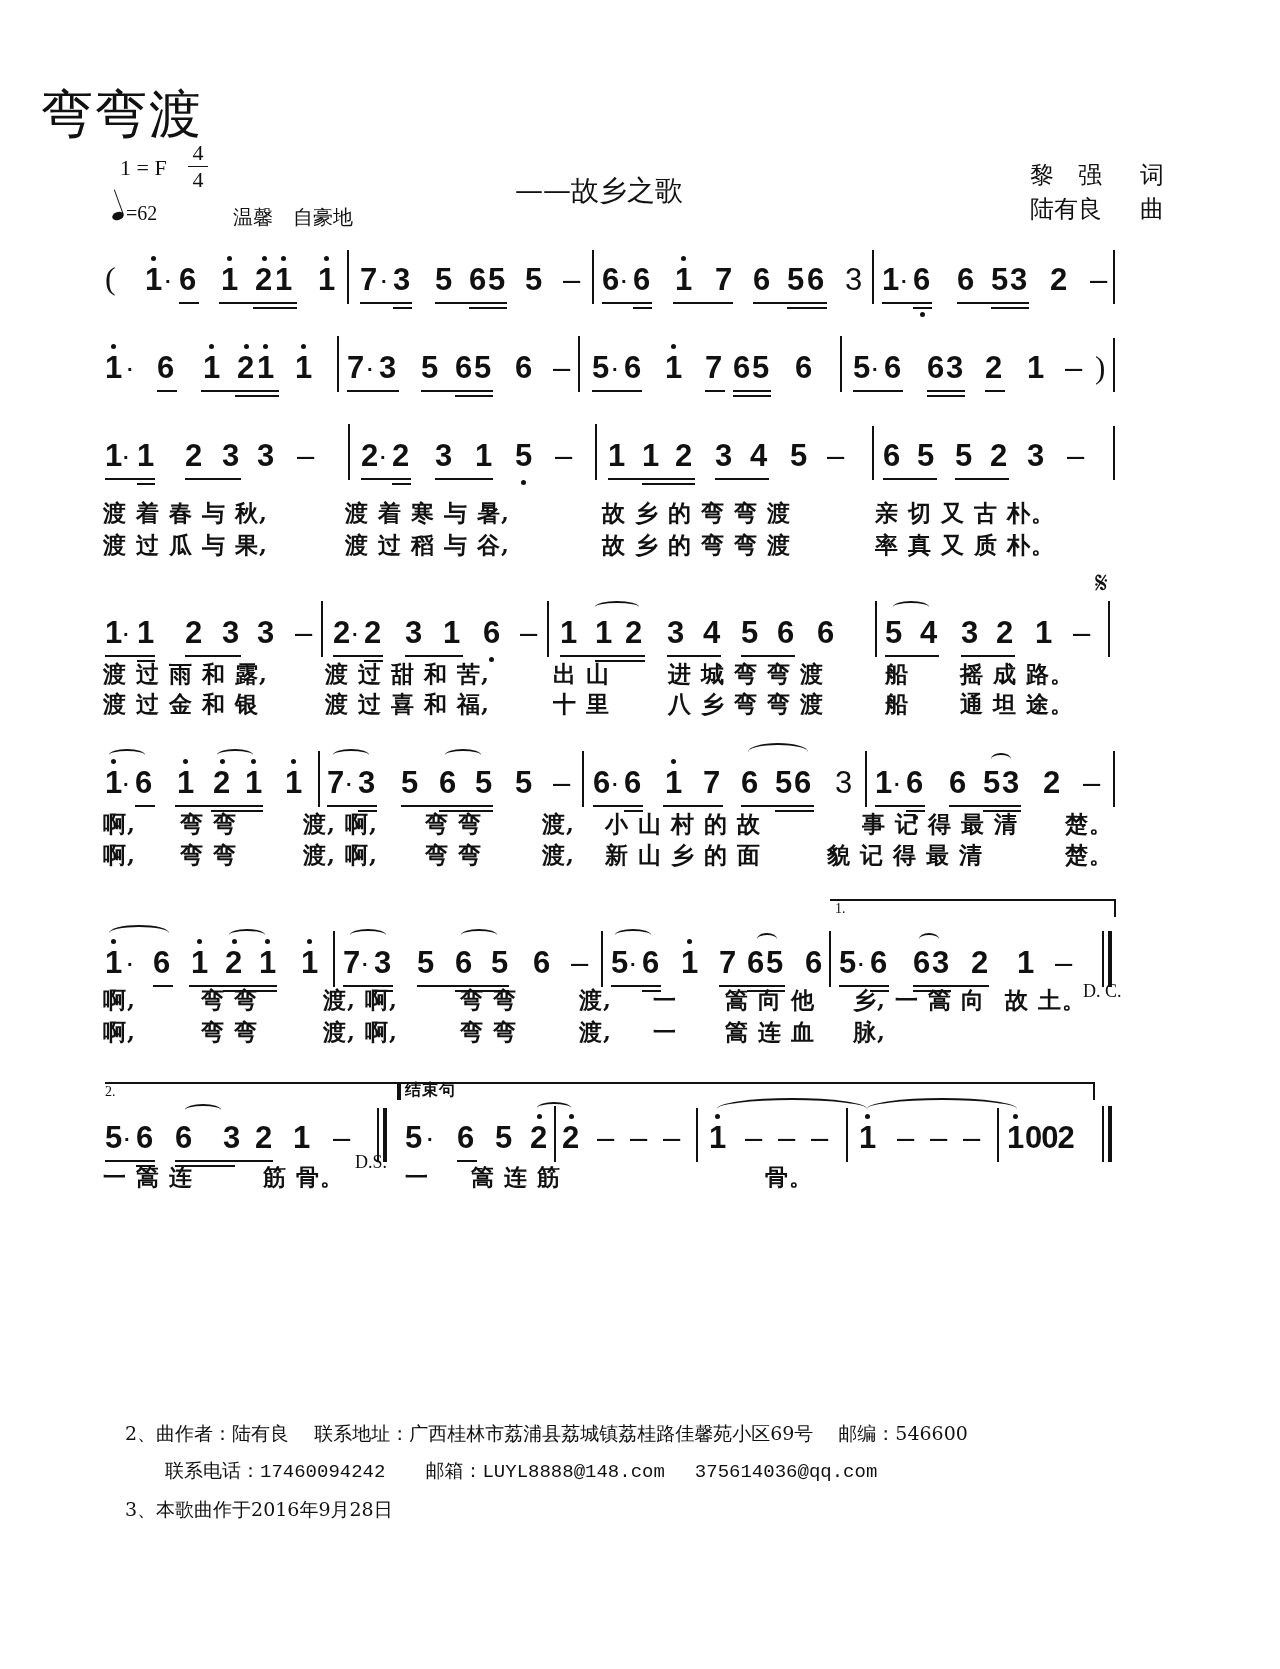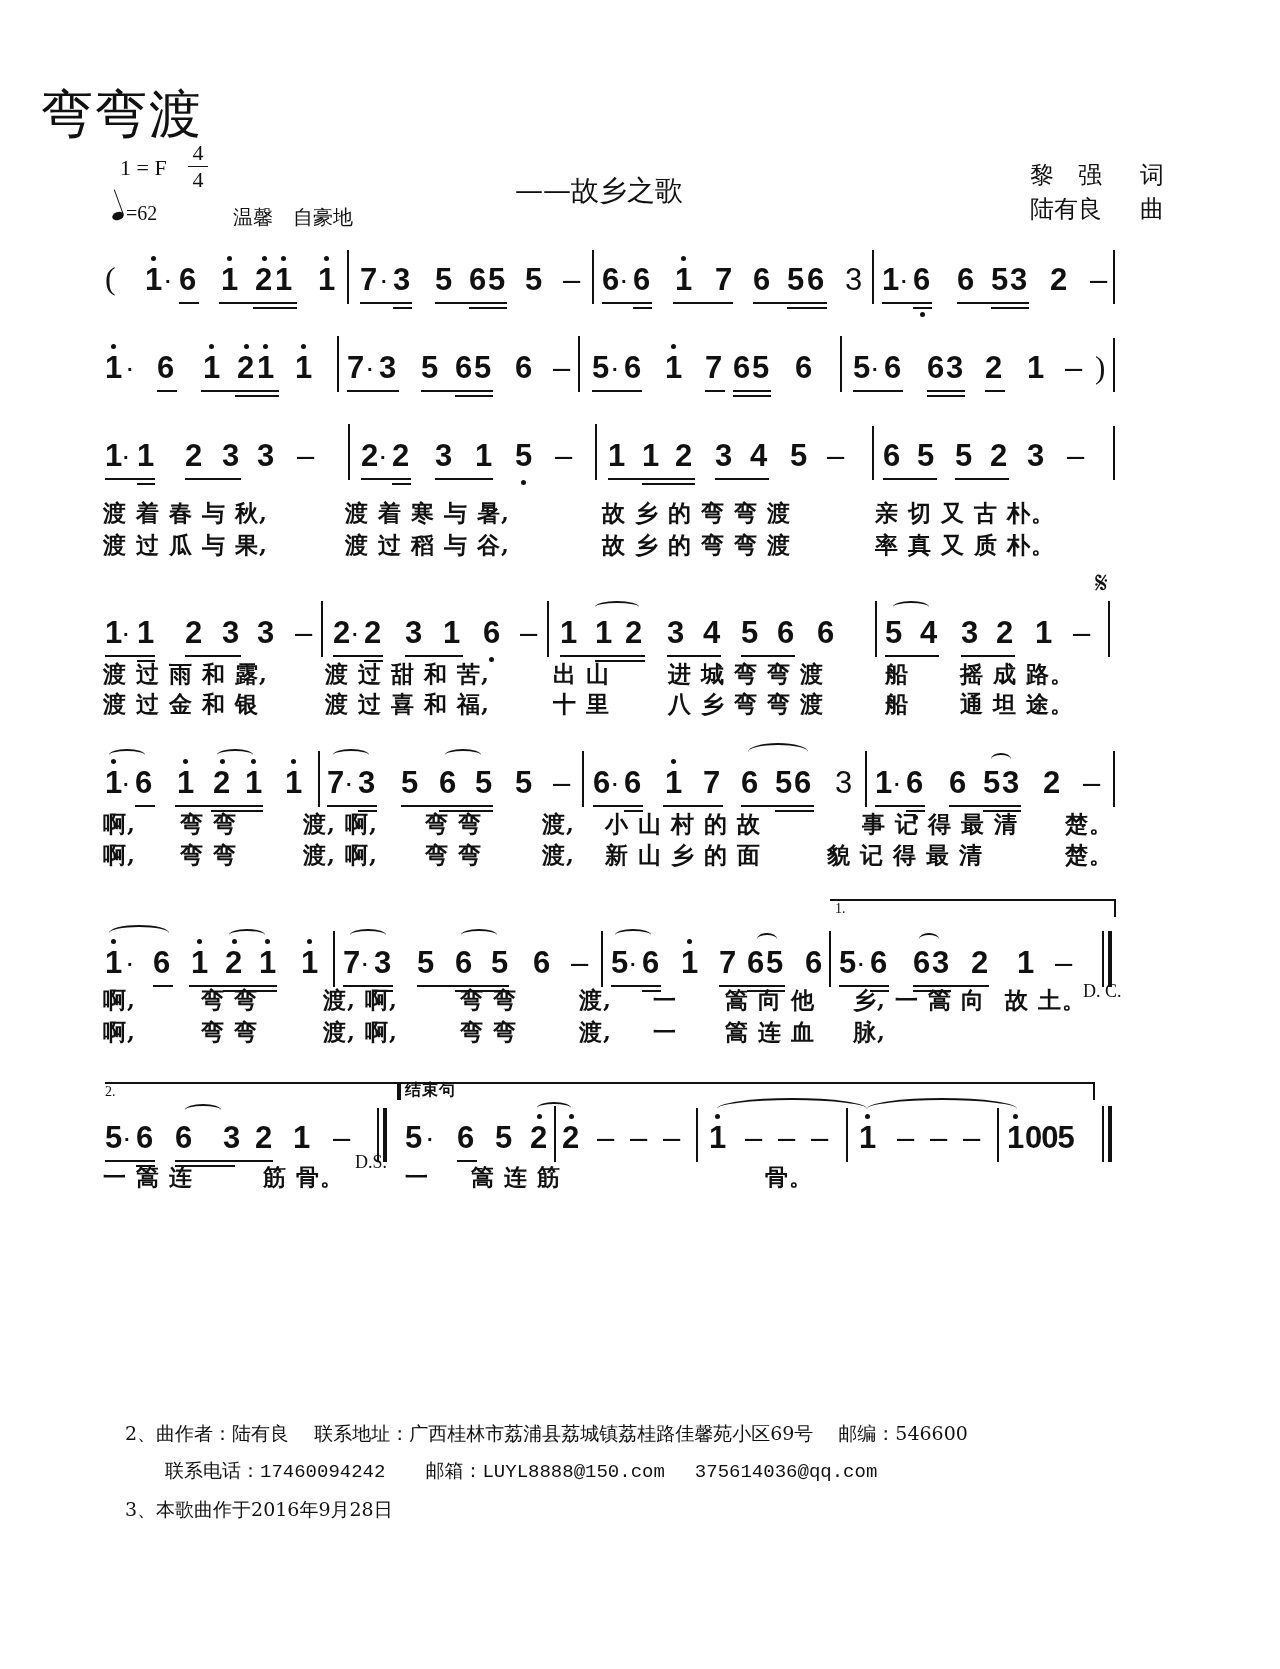--- a/index.html
+++ b/index.html
@@ -519,7 +519,7 @@
   <span class="bl" style="left:892px;top:-12px;height:54px"></span>
   <span class="n" style="left:902px">1</span>
     <span class="dot" style="left:908px;top:-6px"></span>
-  <span class="n" style="left:920px;letter-spacing:-1px">005</span>
+  <span class="n" style="left:920px;letter-spacing:-1px">002</span>
   <span class="dbl" style="left:997px;top:-14px;height:56px"></span>
 
   <span class="lyric" style="left:-2px;top:42px">一 篙 连</span>

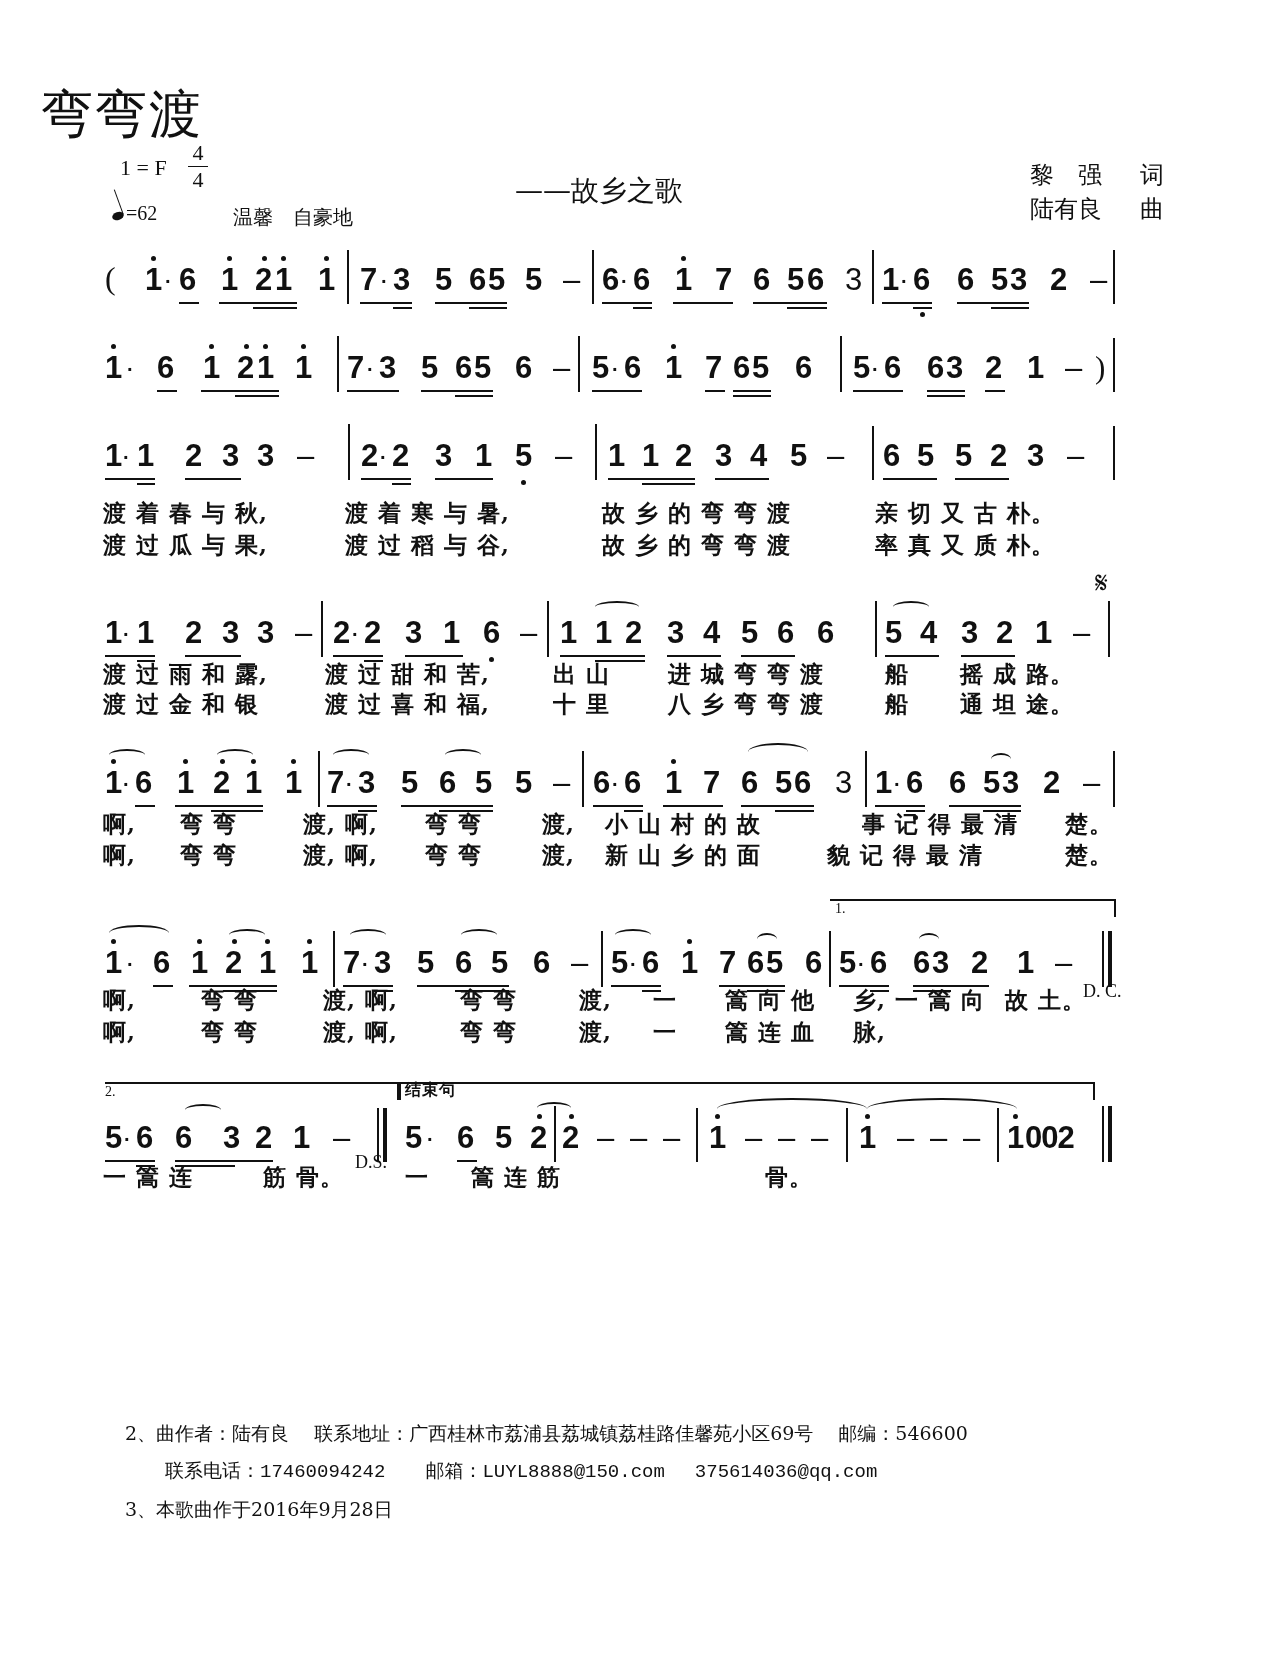--- a/index.html
+++ b/index.html
@@ -531,7 +531,7 @@
 
 <div class="abs notes">
   <div class="ln" style="padding-left:40px">2、曲作者：陆有良　 联系地址：广西桂林市荔浦县荔城镇荔桂路佳馨苑小区69号　 邮编：546600</div>
-  <div class="ln" style="padding-left:80px"><span>联系电话：</span><span class="mono">17460094242</span><span style="display:inline-block;width:40px"></span><span>邮箱：</span><span class="mono">LUYL8888@150.com</span><span style="display:inline-block;width:30px"></span><span class="mono">375614036@qq.com</span></div>
+  <div class="ln" style="padding-left:80px"><span>联系电话：</span><span class="mono">17460094242</span><span style="display:inline-block;width:40px"></span><span>邮箱：</span><span class="mono">LUYL8888@148.com</span><span style="display:inline-block;width:30px"></span><span class="mono">375614036@qq.com</span></div>
   <div class="ln" style="padding-left:40px">3、本歌曲作于2016年9月28日</div>
 </div>
 

